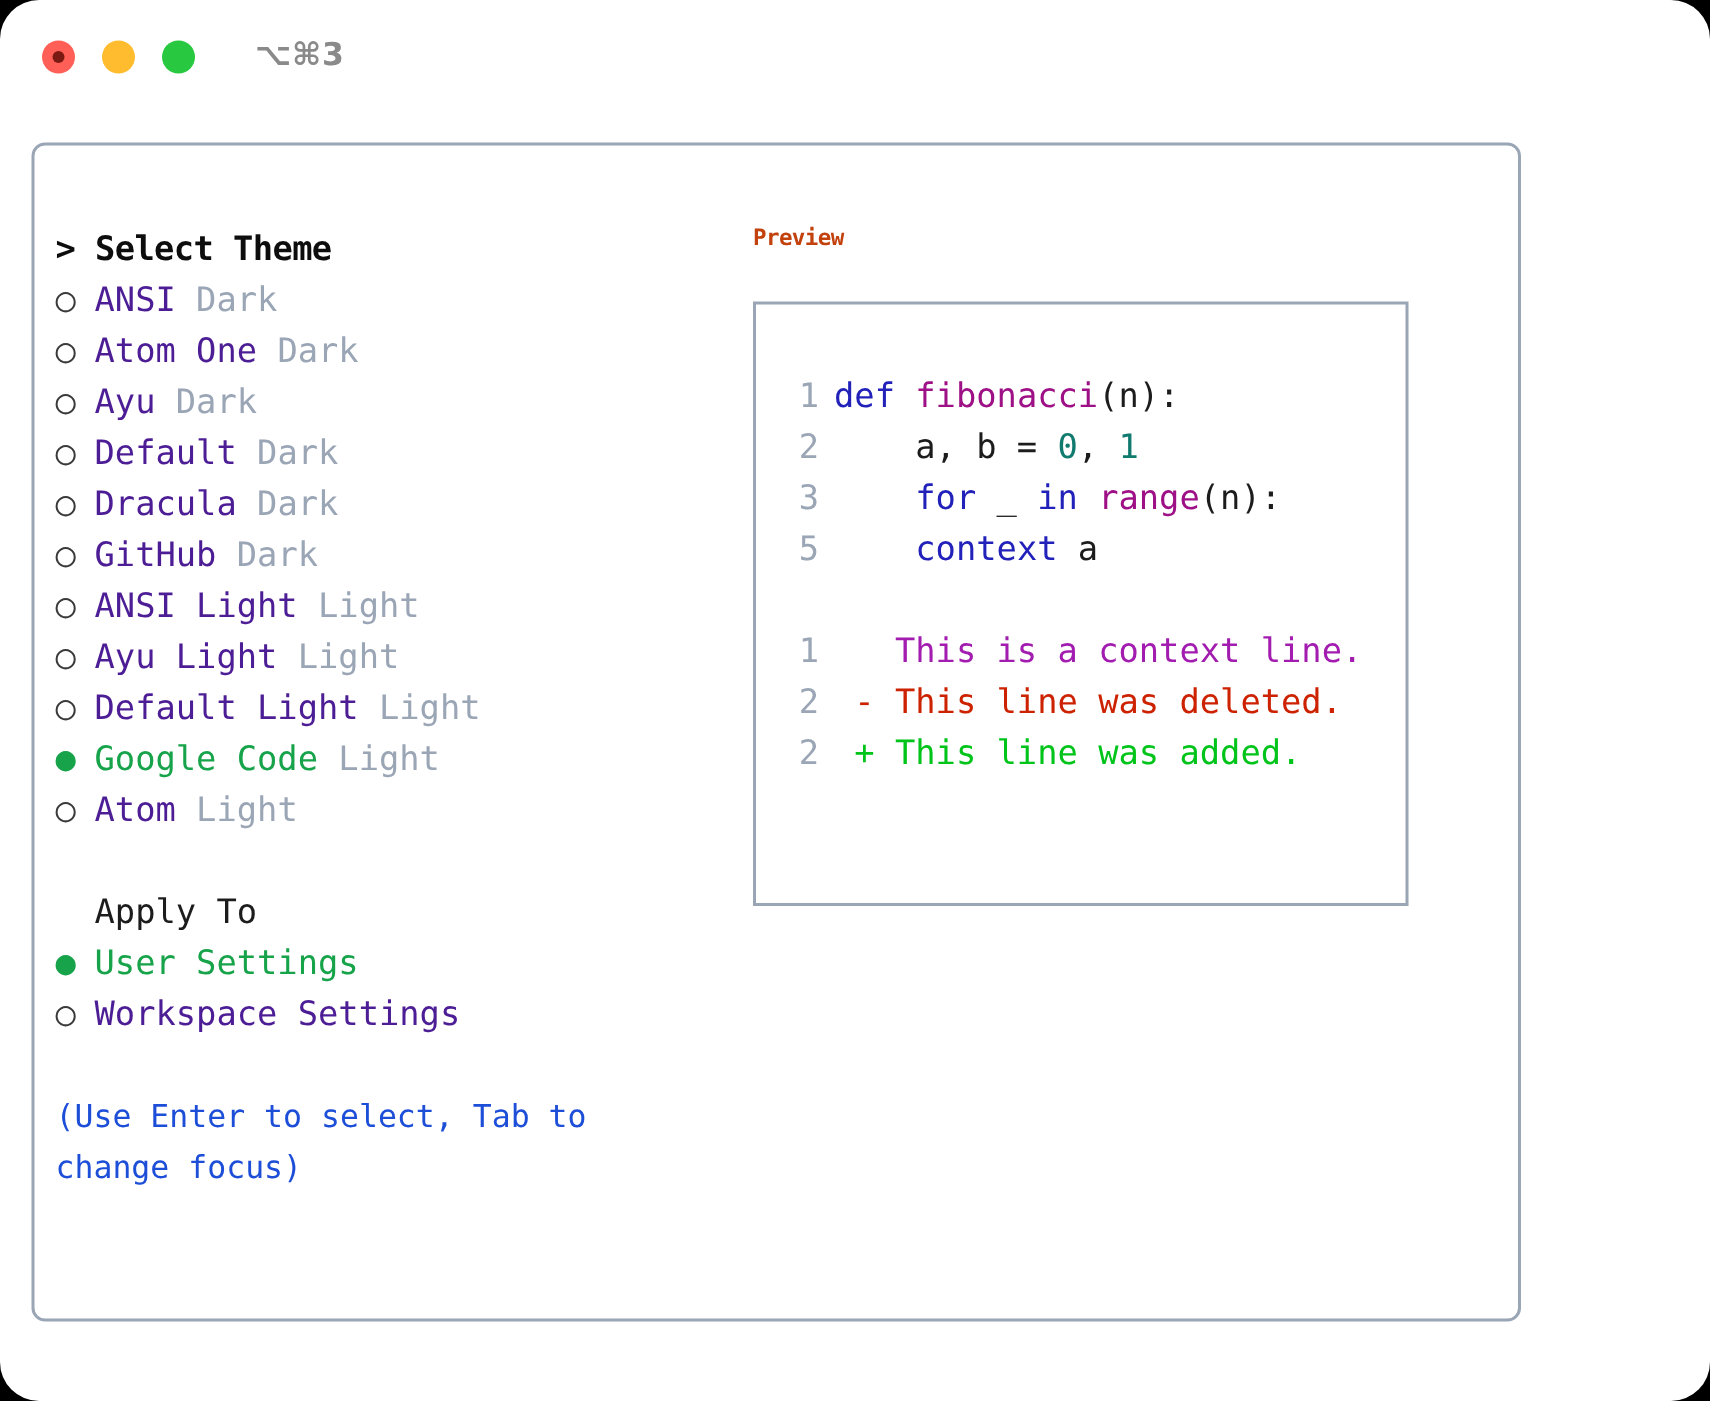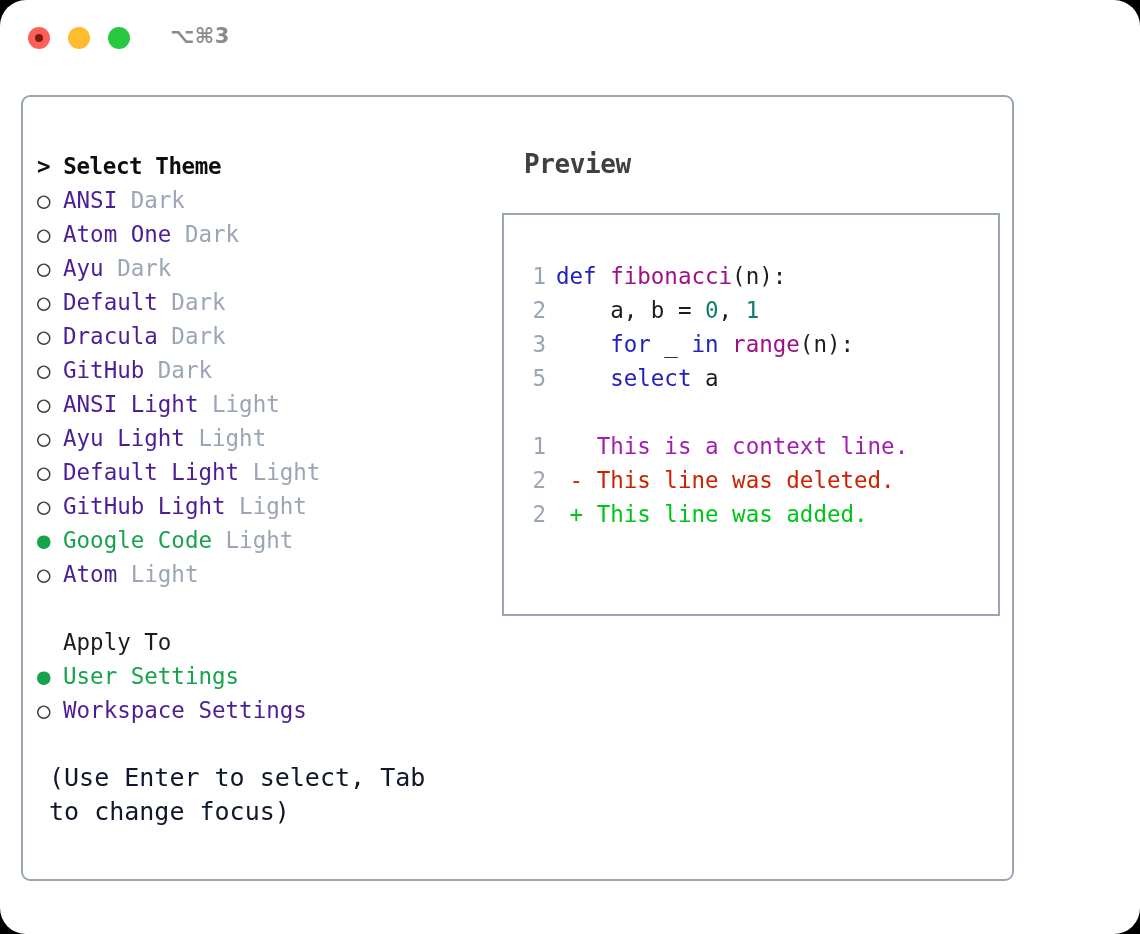--- a/index.html
+++ b/index.html
@@ -121,12 +121,11 @@
     width: 490px;
   }
   #preview-header {
-    font-size: 26px;
+    font-size: 15px;
     font-weight: bold;
-    color: #404040;
+    color: #c2410c;
     letter-spacing: -0.4px;
     font-family: "DejaVu Sans Mono", "Liberation Mono", monospace;
-    margin-left: 22px;
   }
   #preview-box {
     margin-top: 34px;

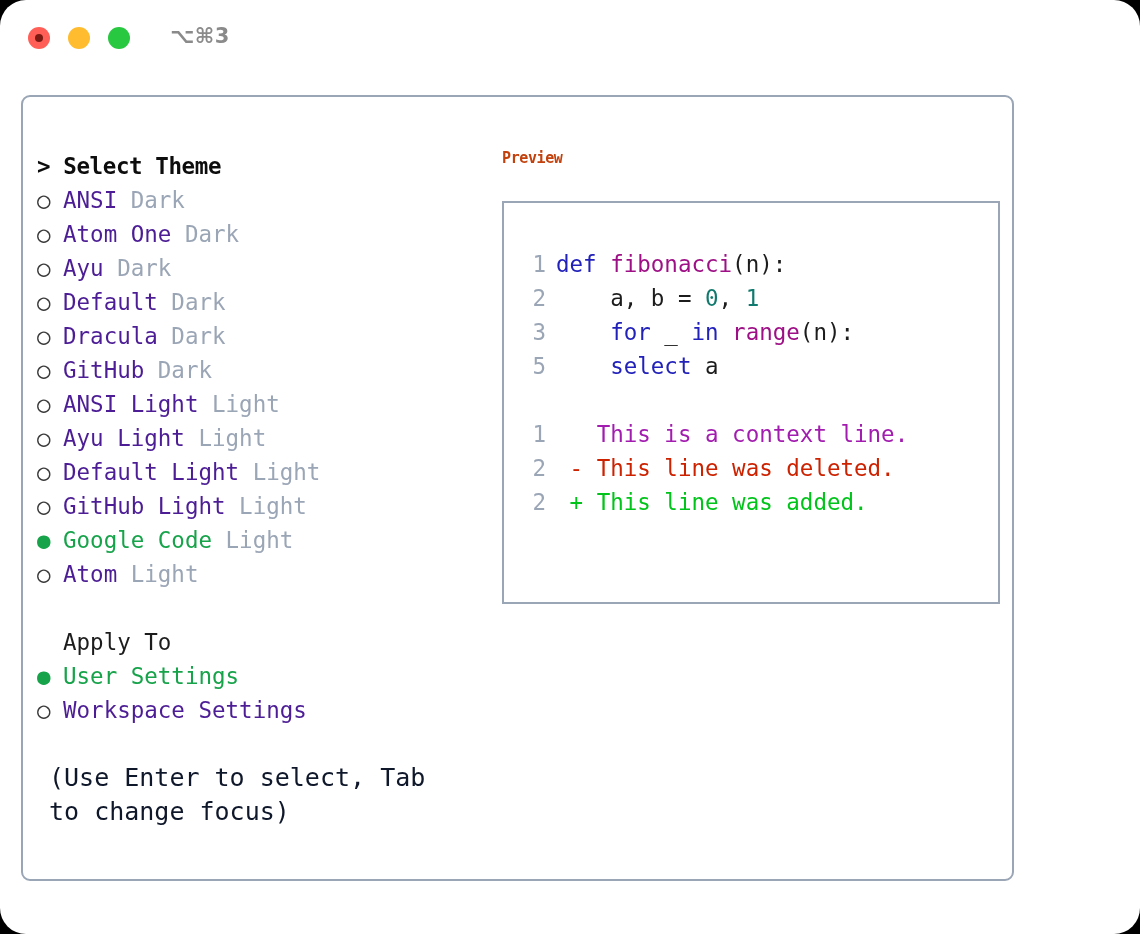--- a/index.html
+++ b/index.html
@@ -129,7 +129,7 @@
   }
   #preview-box {
     margin-top: 34px;
-    width: 498px;
+    width: 437px;
     height: 403px;
     border: 2px solid #9aa5b5;
     background: #ffffff;

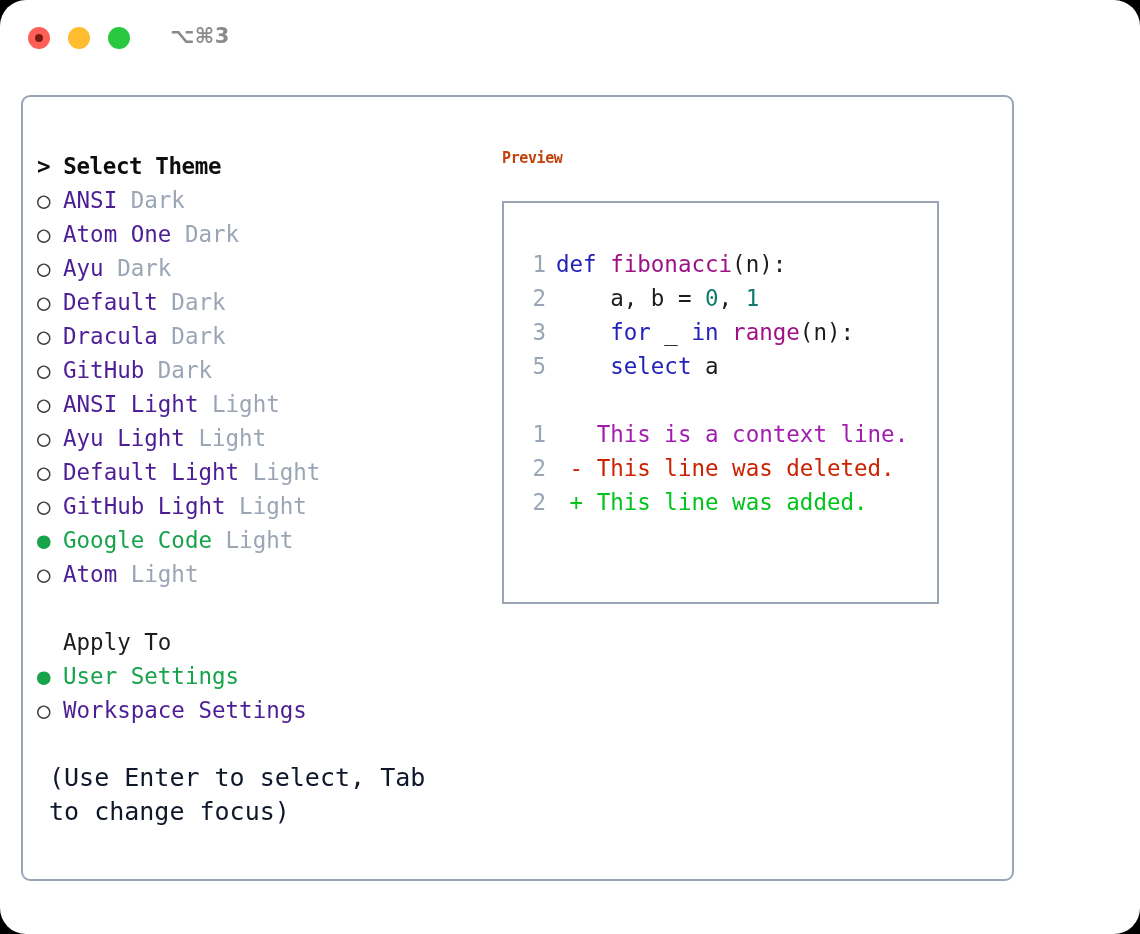--- a/index.html
+++ b/index.html
@@ -205,7 +205,7 @@
             <div class="code-line"><span class="lineno">1</span><span class="tok-kw">def</span><span class="tok-plain"> </span><span class="tok-fn">fibonacci</span><span class="tok-plain">(n):</span></div>
             <div class="code-line"><span class="lineno">2</span><span class="tok-plain">    a, b = </span><span class="tok-num">0</span><span class="tok-plain">, </span><span class="tok-num">1</span></div>
             <div class="code-line"><span class="lineno">3</span><span class="tok-plain">    </span><span class="tok-kw">for</span><span class="tok-plain"> _ </span><span class="tok-kw">in</span><span class="tok-plain"> </span><span class="tok-fn">range</span><span class="tok-plain">(n):</span></div>
-            <div class="code-line"><span class="lineno">5</span><span class="tok-plain">    </span><span class="tok-kw">select</span><span class="tok-plain"> a</span></div>
+            <div class="code-line"><span class="lineno">5</span><span class="tok-plain">    </span><span class="tok-kw">context</span><span class="tok-plain"> a</span></div>
           </div>
         <div class="diff-gap"></div>
         <div id="diff-block">

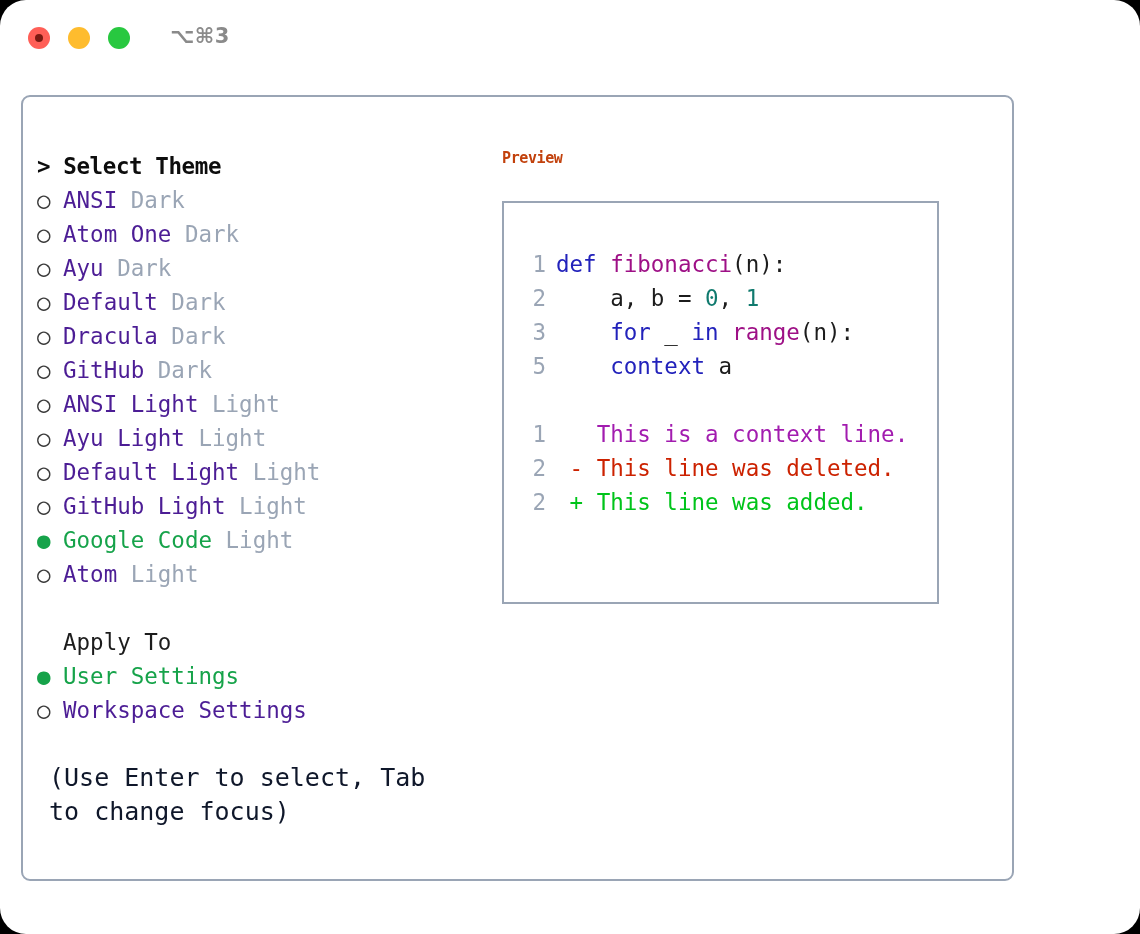--- a/index.html
+++ b/index.html
@@ -184,7 +184,6 @@
           <div class="tui-line"><span class="marker">○</span><span class="theme-name">ANSI Light</span><span class="theme-variant"> Light</span></div>
           <div class="tui-line"><span class="marker">○</span><span class="theme-name">Ayu Light</span><span class="theme-variant"> Light</span></div>
           <div class="tui-line"><span class="marker">○</span><span class="theme-name">Default Light</span><span class="theme-variant"> Light</span></div>
-          <div class="tui-line"><span class="marker">○</span><span class="theme-name">GitHub Light</span><span class="theme-variant"> Light</span></div>
           <div class="tui-line"><span class="marker selected">●</span><span class="theme-name selected">Google Code</span><span class="theme-variant"> Light</span></div>
           <div class="tui-line"><span class="marker">○</span><span class="theme-name">Atom</span><span class="theme-variant"> Light</span></div>
         </div>

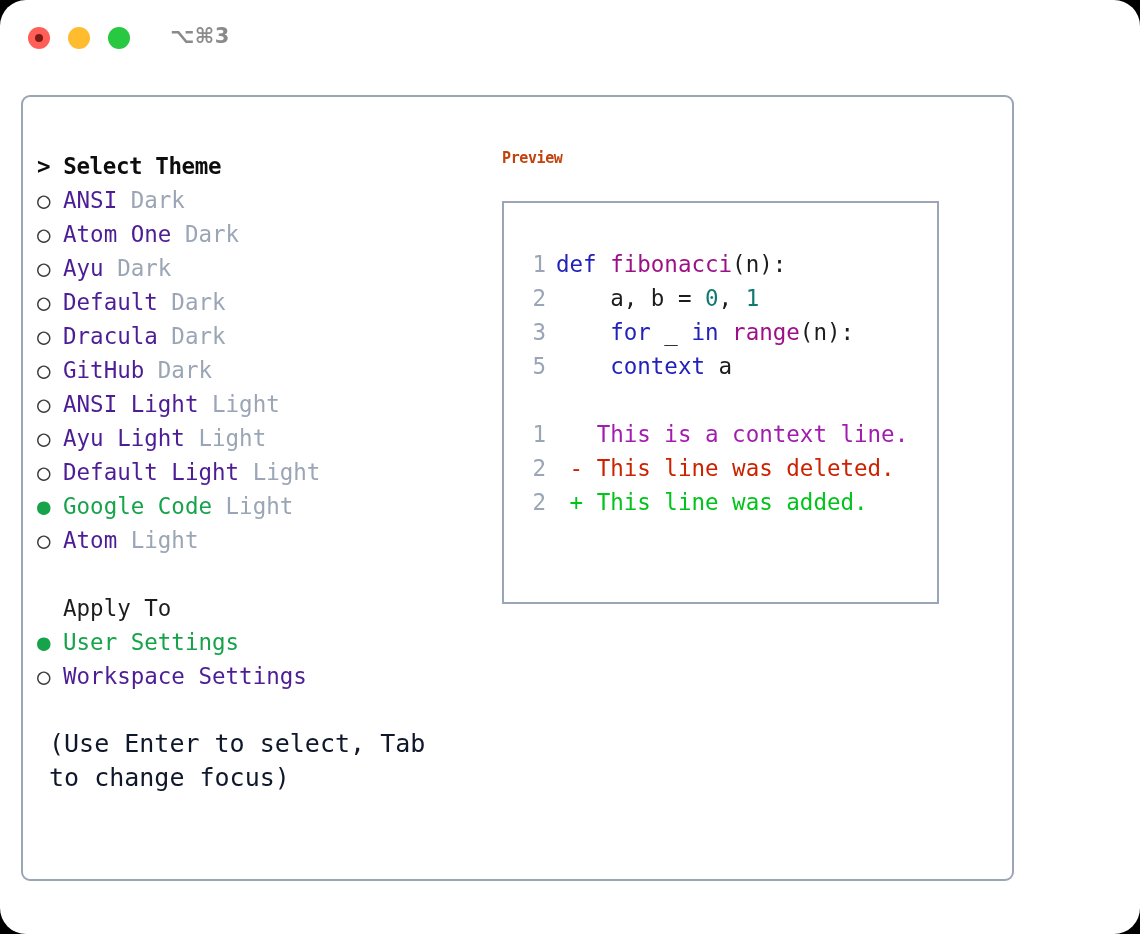--- a/index.html
+++ b/index.html
@@ -105,13 +105,12 @@
 
   #hint-text {
     margin-top: 34px;
-    color: #0f172a;
-    font-size: 25px;
+    color: #1d4ed8;
+    font-size: 21px;
     line-height: 34px;
     width: 400px;
     white-space: normal;
     font-family: "DejaVu Sans Mono", "Liberation Mono", monospace;
-    margin-left: 12px;
   }
 
   

